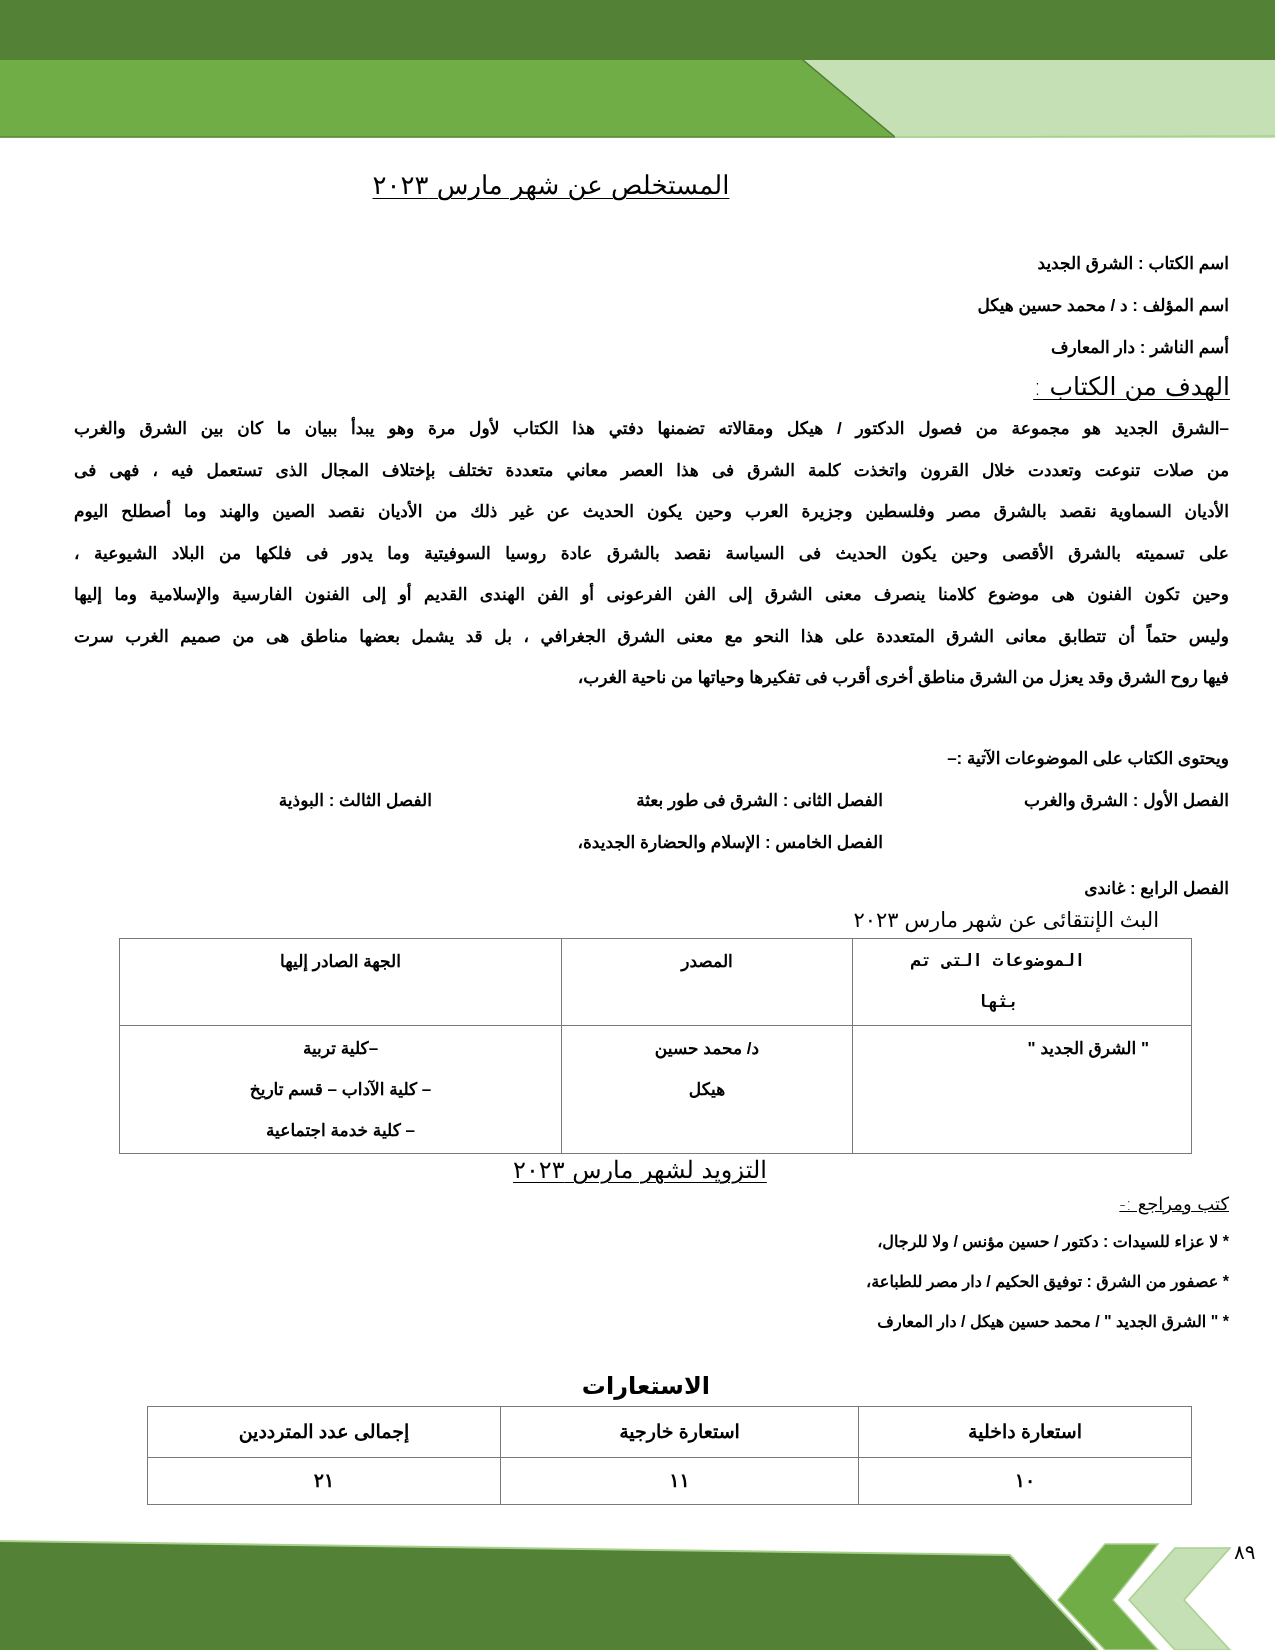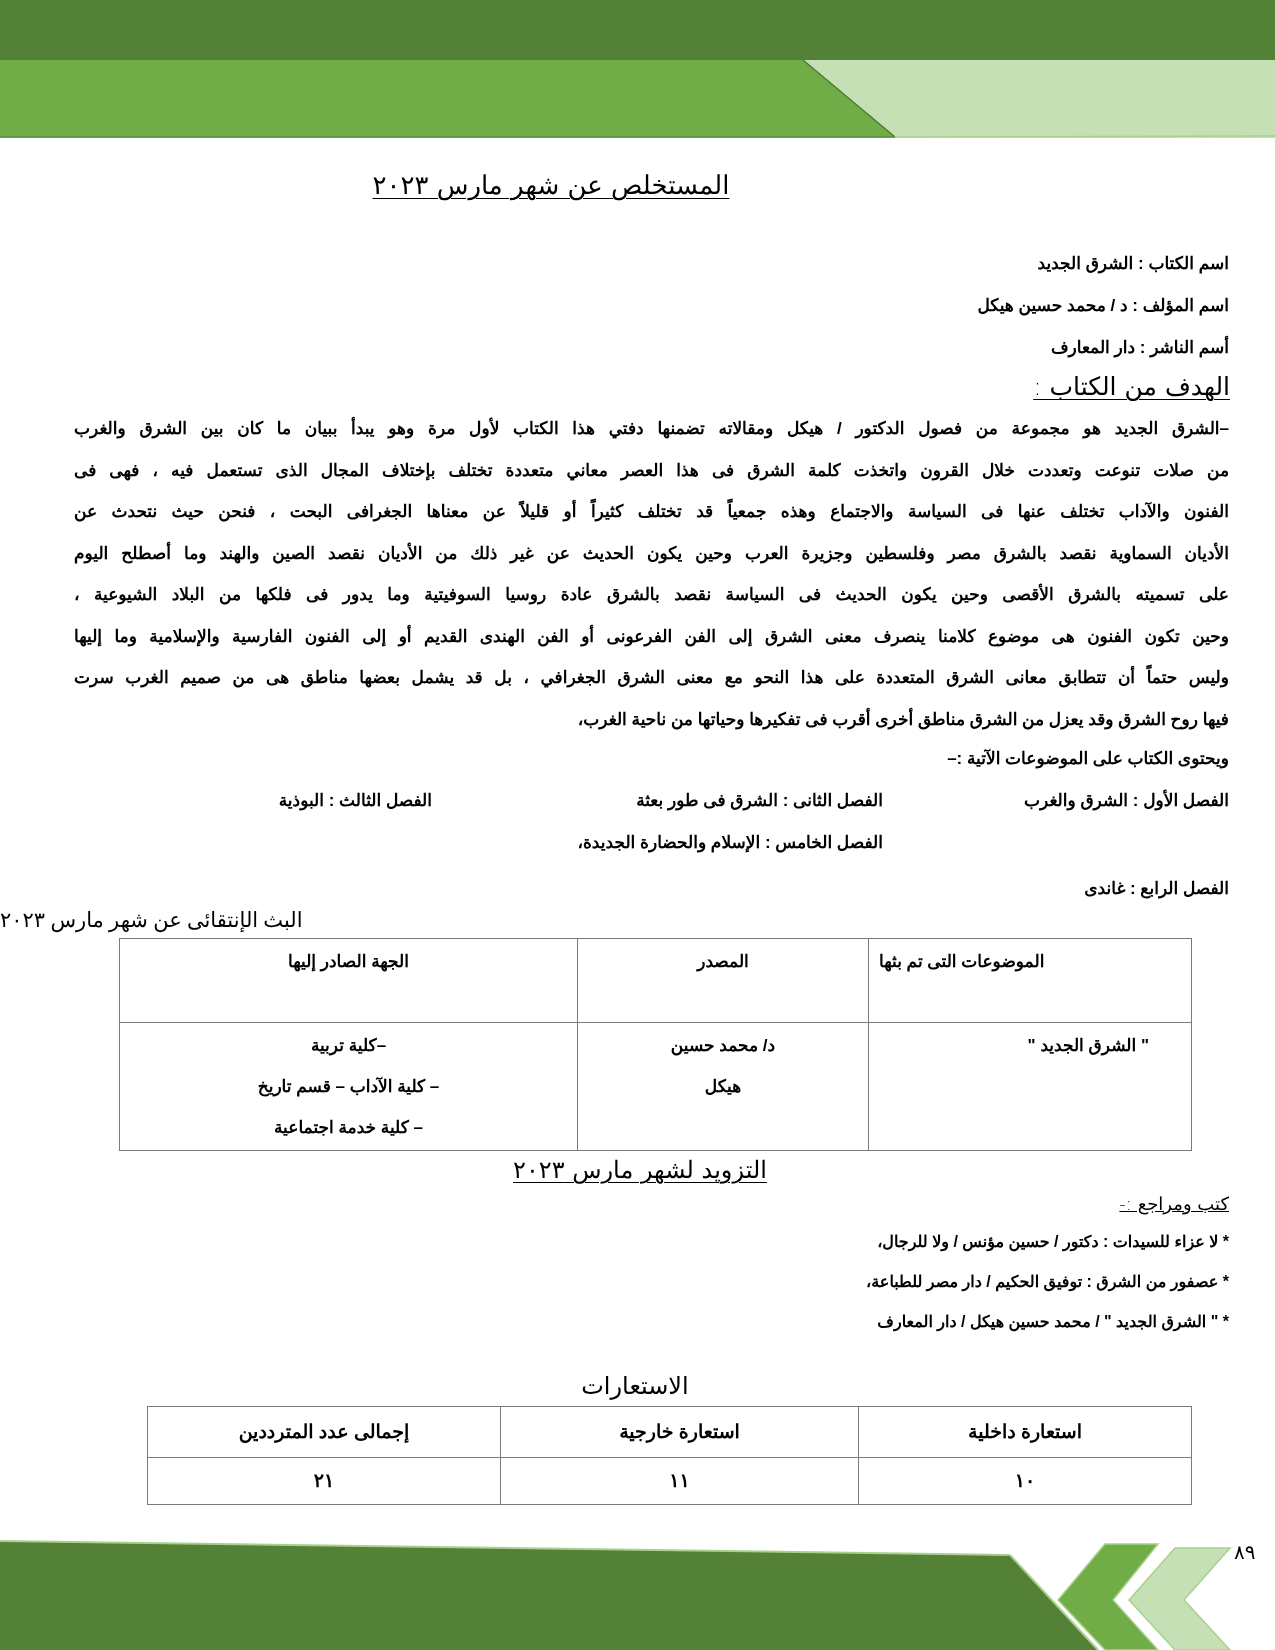--- a/index.html
+++ b/index.html
@@ -48,7 +48,6 @@
 <div class="abs rtl bold para" style="left:74px;right:46px;top:408px;">
   <span class="line">–الشرق الجديد هو مجموعة من فصول الدكتور / هيكل ومقالاته تضمنها دفتي هذا الكتاب لأول مرة وهو يبدأ ببيان ما كان بين الشرق والغرب</span>
   <span class="line">من صلات تنوعت وتعددت خلال القرون واتخذت كلمة الشرق فى هذا العصر معاني متعددة تختلف بإختلاف المجال الذى تستعمل فيه ، فهى فى</span>
-  <span class="line">الفنون والآداب تختلف عنها فى السياسة والاجتماع وهذه جمعياً  قد تختلف كثيراً أو قليلاً عن معناها الجغرافى البحت ، فنحن حيث نتحدث عن</span>
   <span class="line">الأديان السماوية نقصد بالشرق مصر وفلسطين وجزيرة العرب وحين يكون الحديث عن غير ذلك من الأديان نقصد الصين والهند وما أصطلح اليوم</span>
   <span class="line">على تسميته بالشرق الأقصى وحين يكون الحديث فى السياسة نقصد بالشرق عادة روسيا السوفيتية وما يدور فى فلكها من البلاد الشيوعية ،</span>
   <span class="line">وحين تكون الفنون هى موضوع كلامنا ينصرف معنى الشرق إلى الفن الفرعونى أو الفن الهندى القديم أو إلى الفنون الفارسية والإسلامية وما إليها</span>

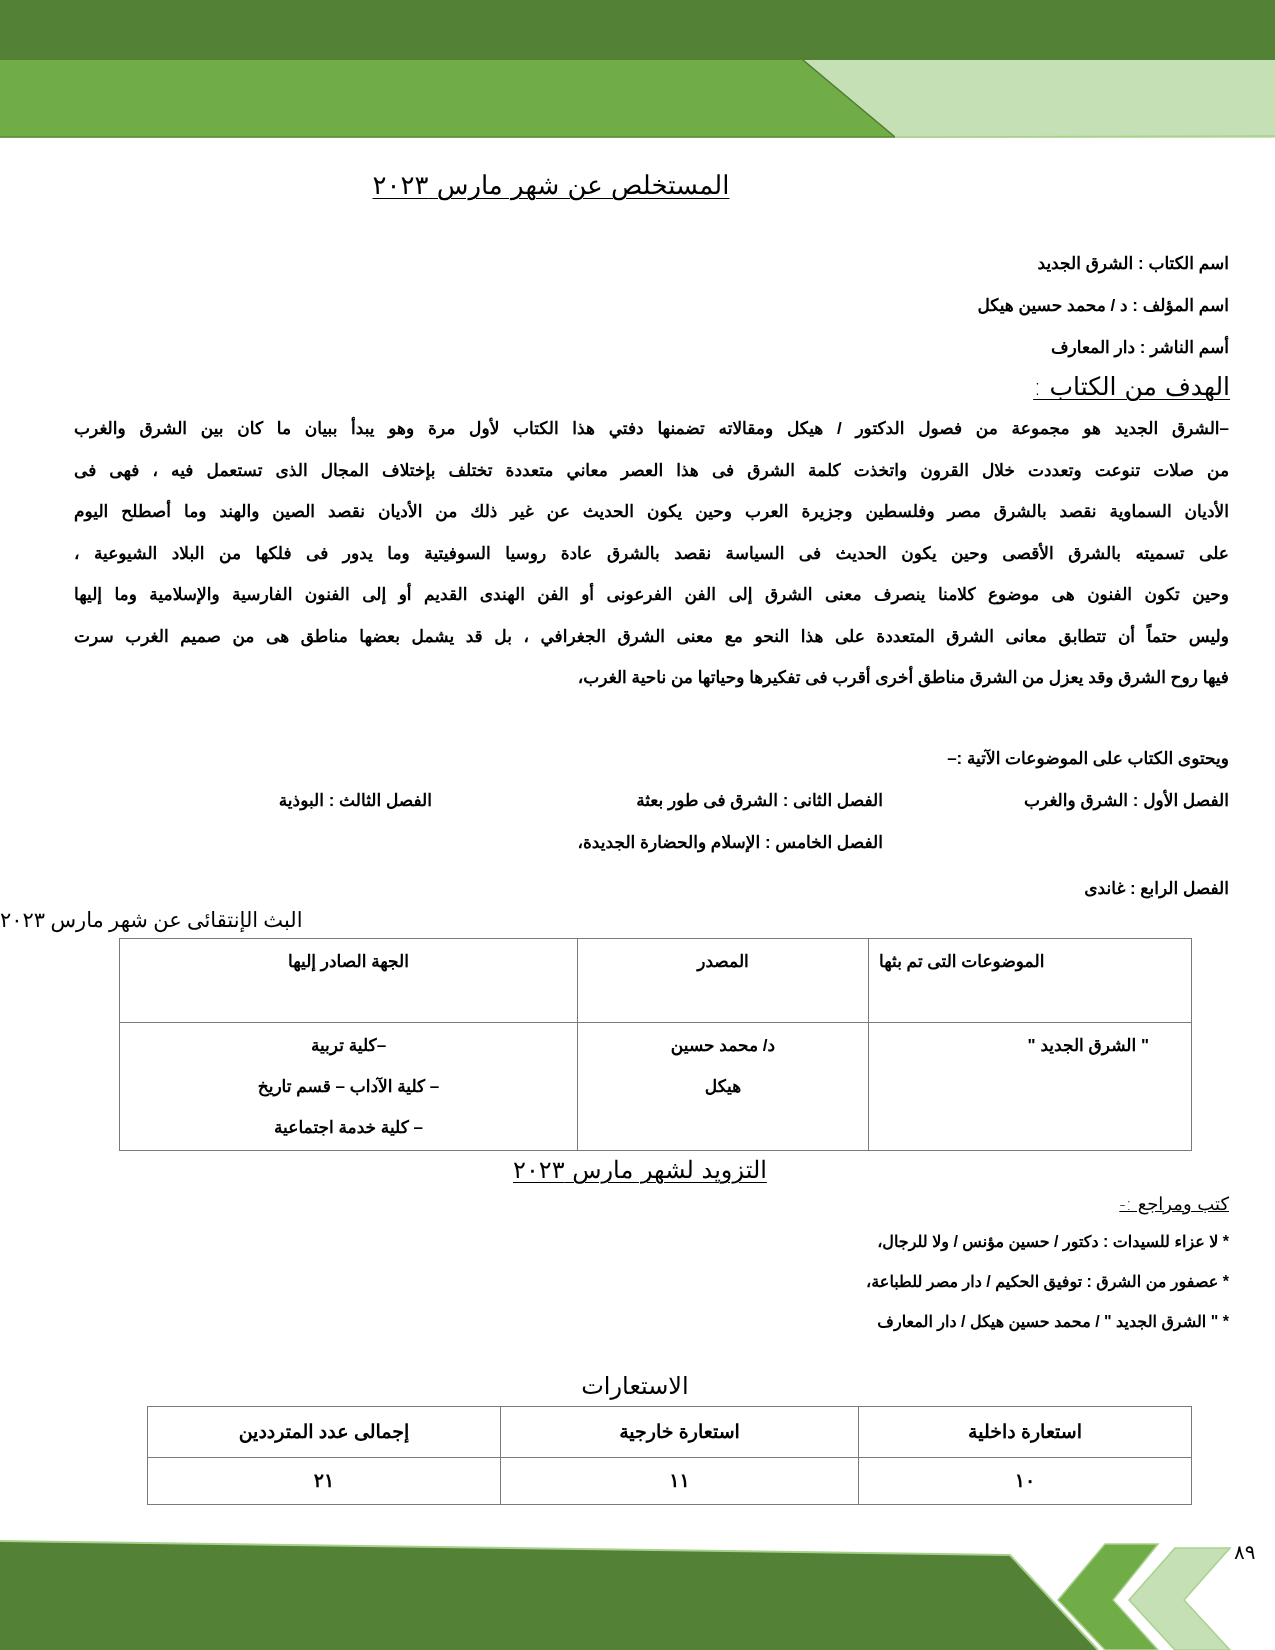--- a/index.html
+++ b/index.html
@@ -63,7 +63,7 @@
 <div class="abs rtl bold chap" style="right:46px;top:832px;margin-top:46px;">الفصل الرابع : غاندى</div>
 <div class="abs rtl bold chap" style="right:392px;top:832px;">الفصل الخامس : الإسلام والحضارة الجديدة،</div>
 
-<div class="abs" style="left:0;width:1159px;top:908px;text-align:left;font-size:21px;font-weight:300;direction:rtl;font-family:Liberation Serif, serif;letter-spacing:-0.5px;">البث الإنتقائى عن شهر مارس ٢٠٢٣</div>
+<div class="abs" style="left:0;width:1159px;top:908px;text-align:right;font-size:21px;font-weight:300;direction:rtl;font-family:Liberation Sans, sans-serif;letter-spacing:-0.5px;">البث الإنتقائى عن شهر مارس ٢٠٢٣</div>
 
 <table class="abs t1 bold rtl" style="left:119px;top:938px;width:1073px;direction:rtl;">
   <tbody>

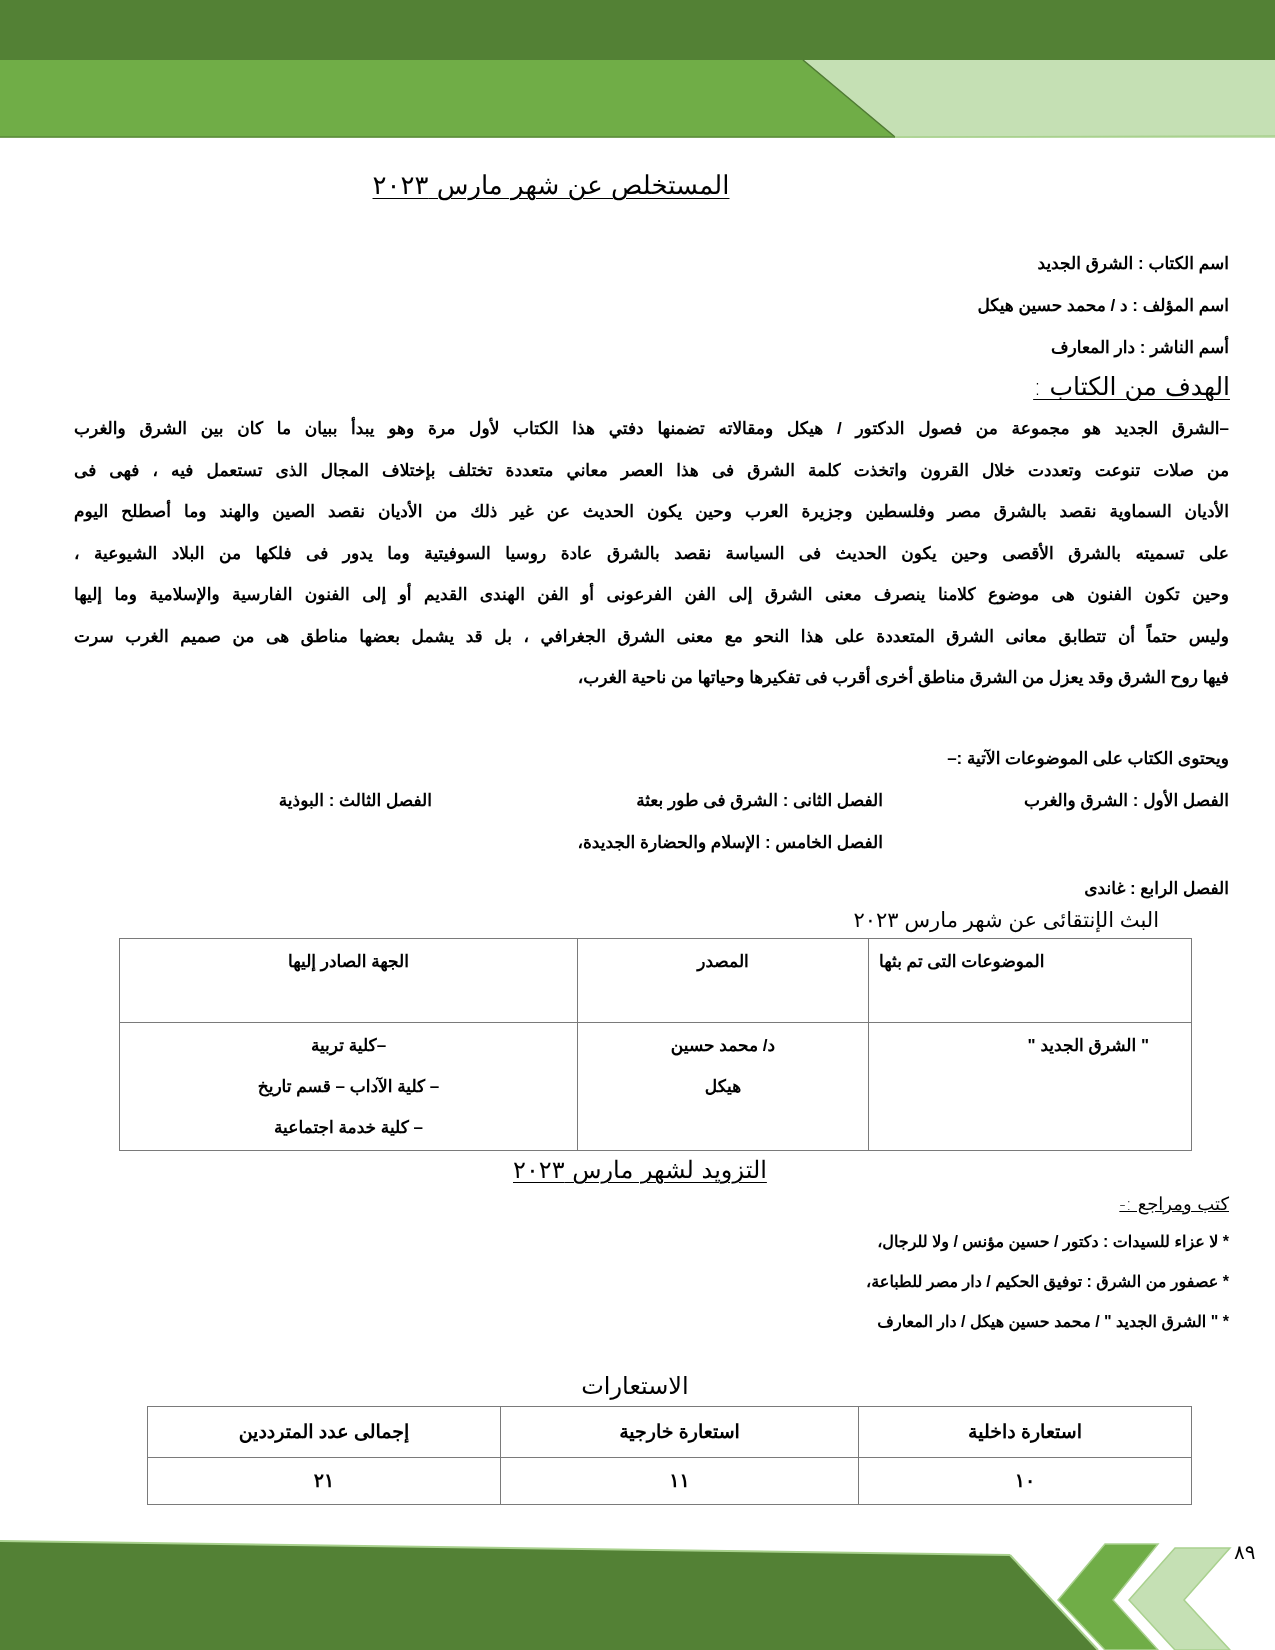--- a/index.html
+++ b/index.html
@@ -68,7 +68,7 @@
 <table class="abs t1 bold rtl" style="left:119px;top:938px;width:1073px;direction:rtl;">
   <tbody>
       <tr style="height:84px;">
-    <td style="width:270px;text-align:left;padding-right:42px;">
+    <td style="width:270px;text-align:center;padding-right:58px;font-family:Liberation Mono, monospace;">
       <span style="display:inline-block;width:180px;white-space:normal;">الموضوعات التى تم بثها</span>
     </td>
     <td style="width:270px;">المصدر</td>

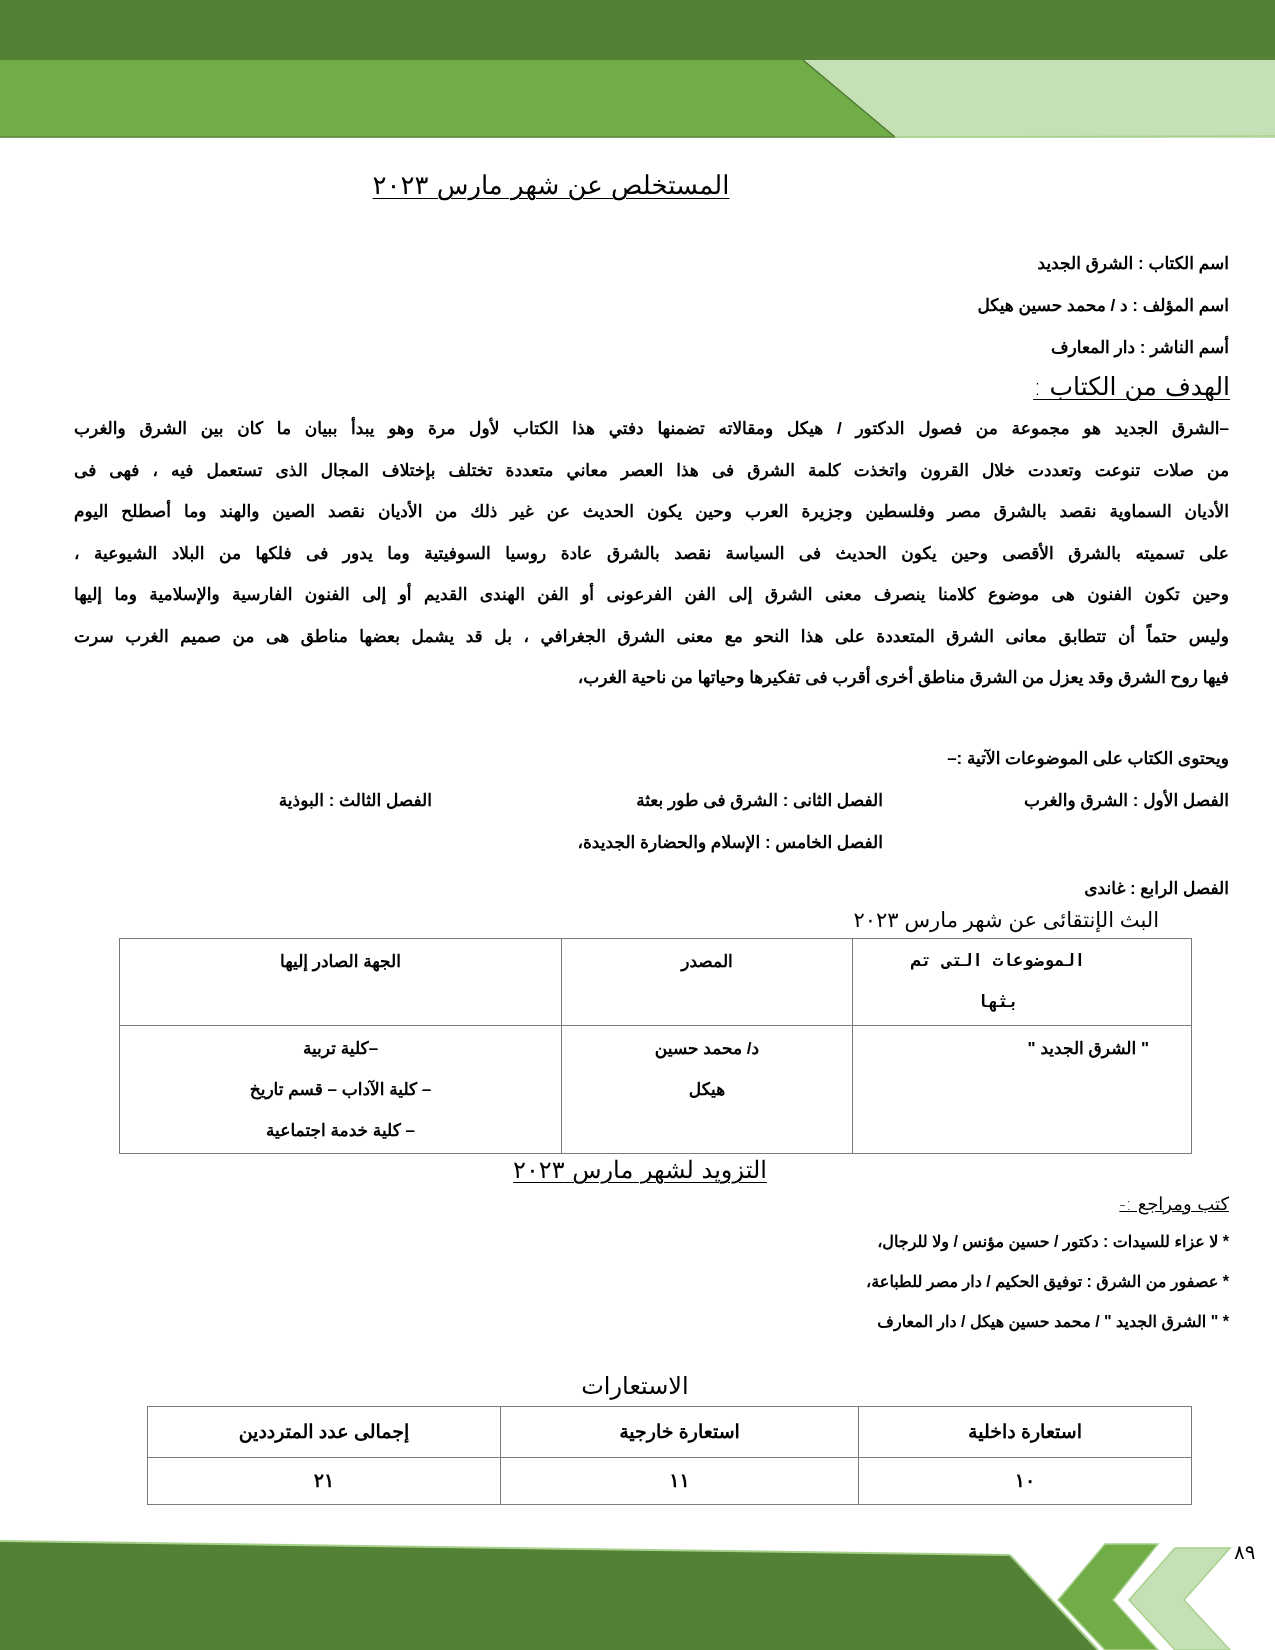--- a/index.html
+++ b/index.html
@@ -99,7 +99,7 @@
   <div class="info-line" style="font-size:16px;height:40px;line-height:40px;">*  " الشرق الجديد " / محمد حسين هيكل / دار المعارف</div>
 </div>
 
-<div class="abs" style="left:560px;width:150px;top:1372px;text-align:center;font-size:24px;font-weight:400;direction:rtl;">الاستعارات</div>
+<div class="abs" style="left:560px;width:150px;top:1372px;font-size:24px;font-weight:700;direction:rtl;">الاستعارات</div>
 
 <table class="abs t2 bold" style="left:147px;top:1406px;width:1045px;direction:rtl;">
   <tbody>

